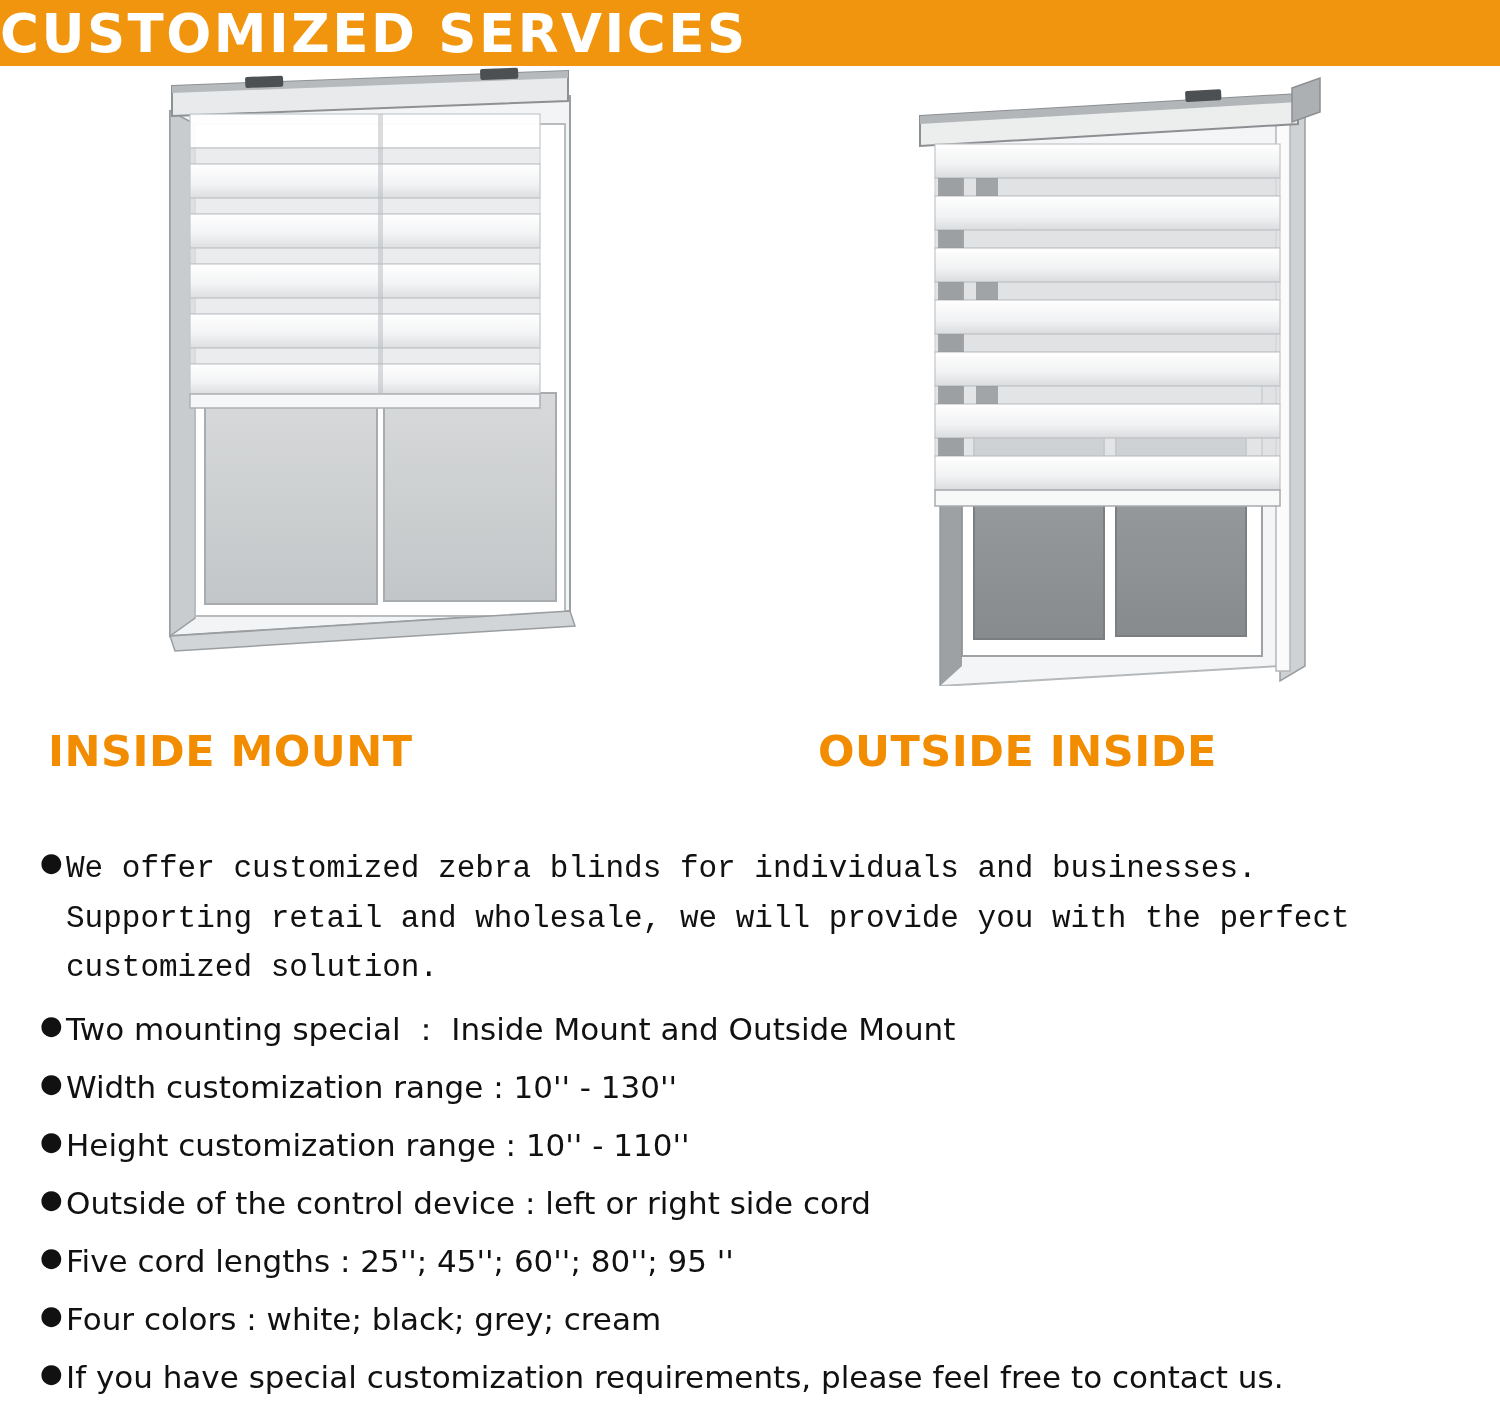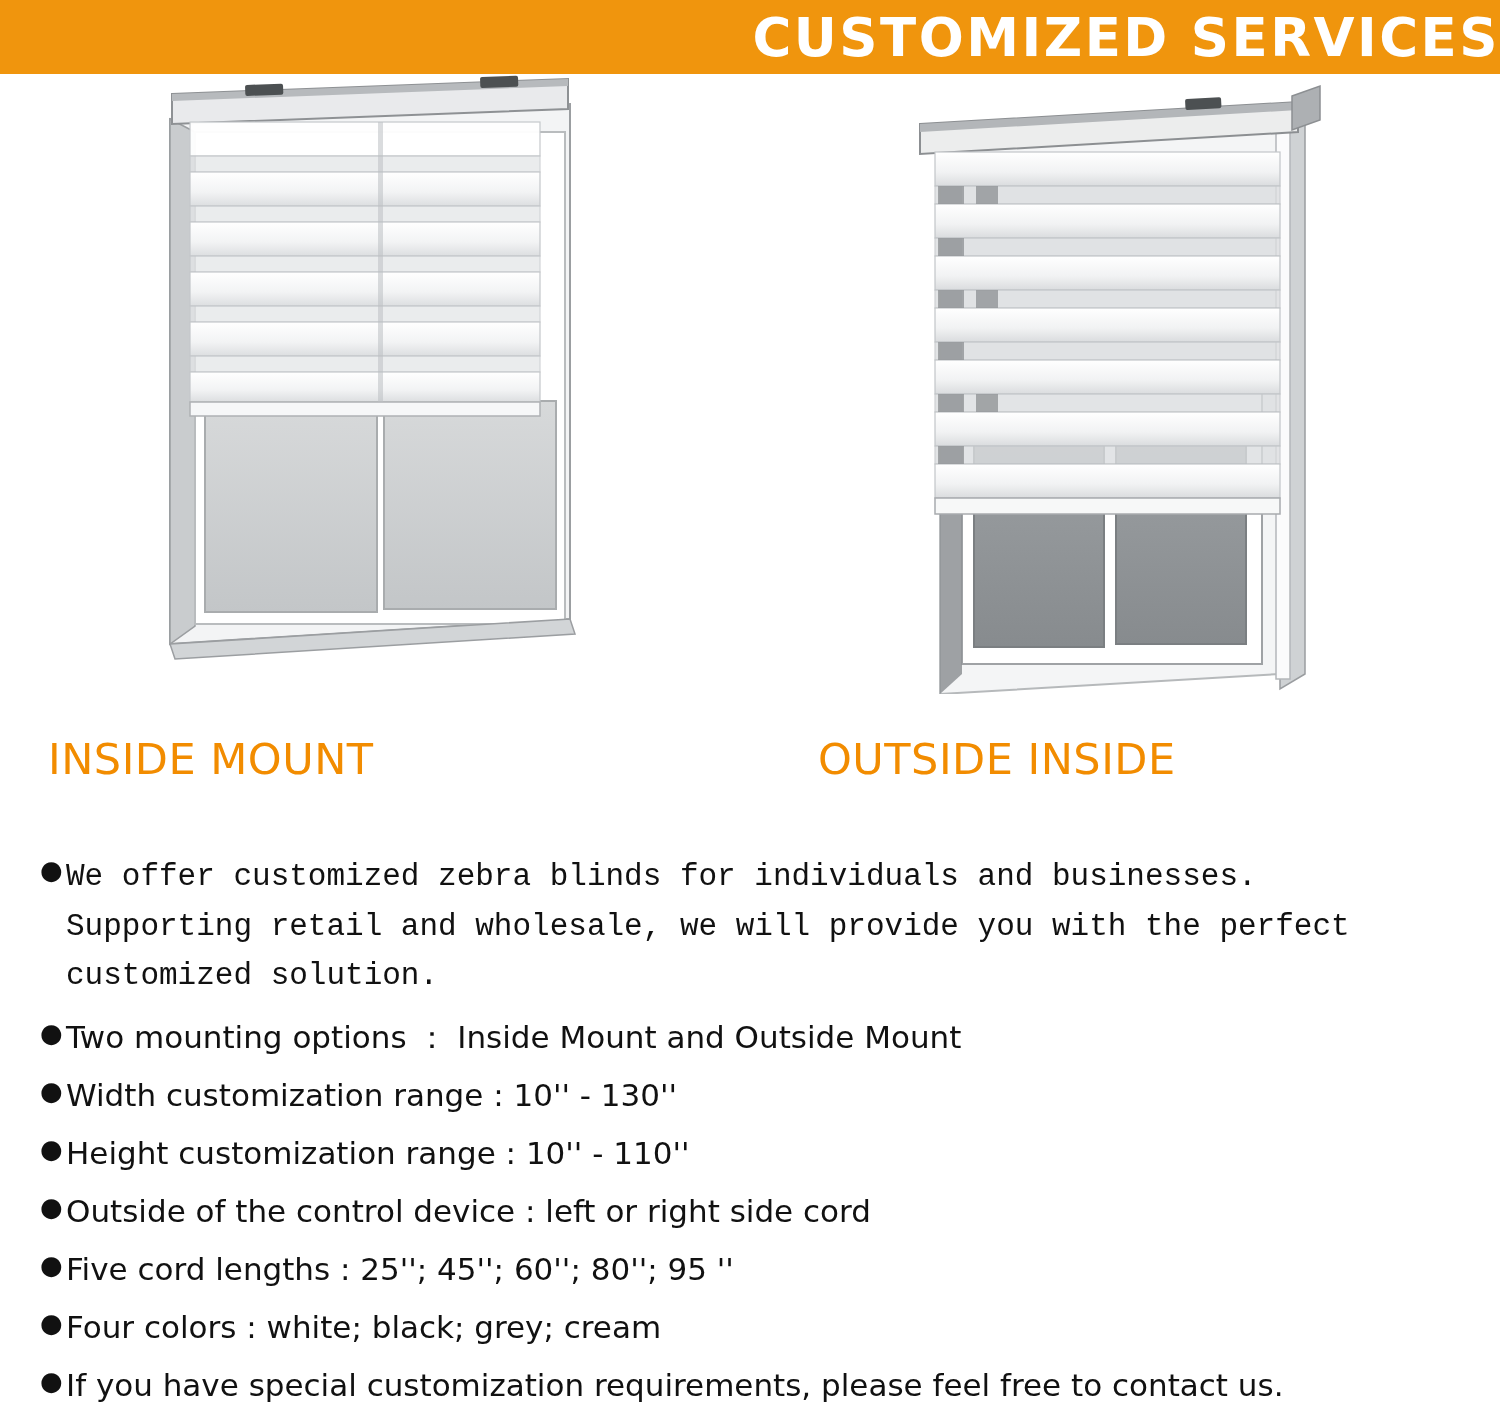--- a/index.html
+++ b/index.html
@@ -18,11 +18,11 @@
 
   
   .banner {
-    height: 74px;
+    height: 66px;
     background: #f0950d;
     display: flex;
     align-items: center;
-    justify-content: flex-end;
+    justify-content: flex-start;
   }
   .banner-title {
     color: #ffffff;

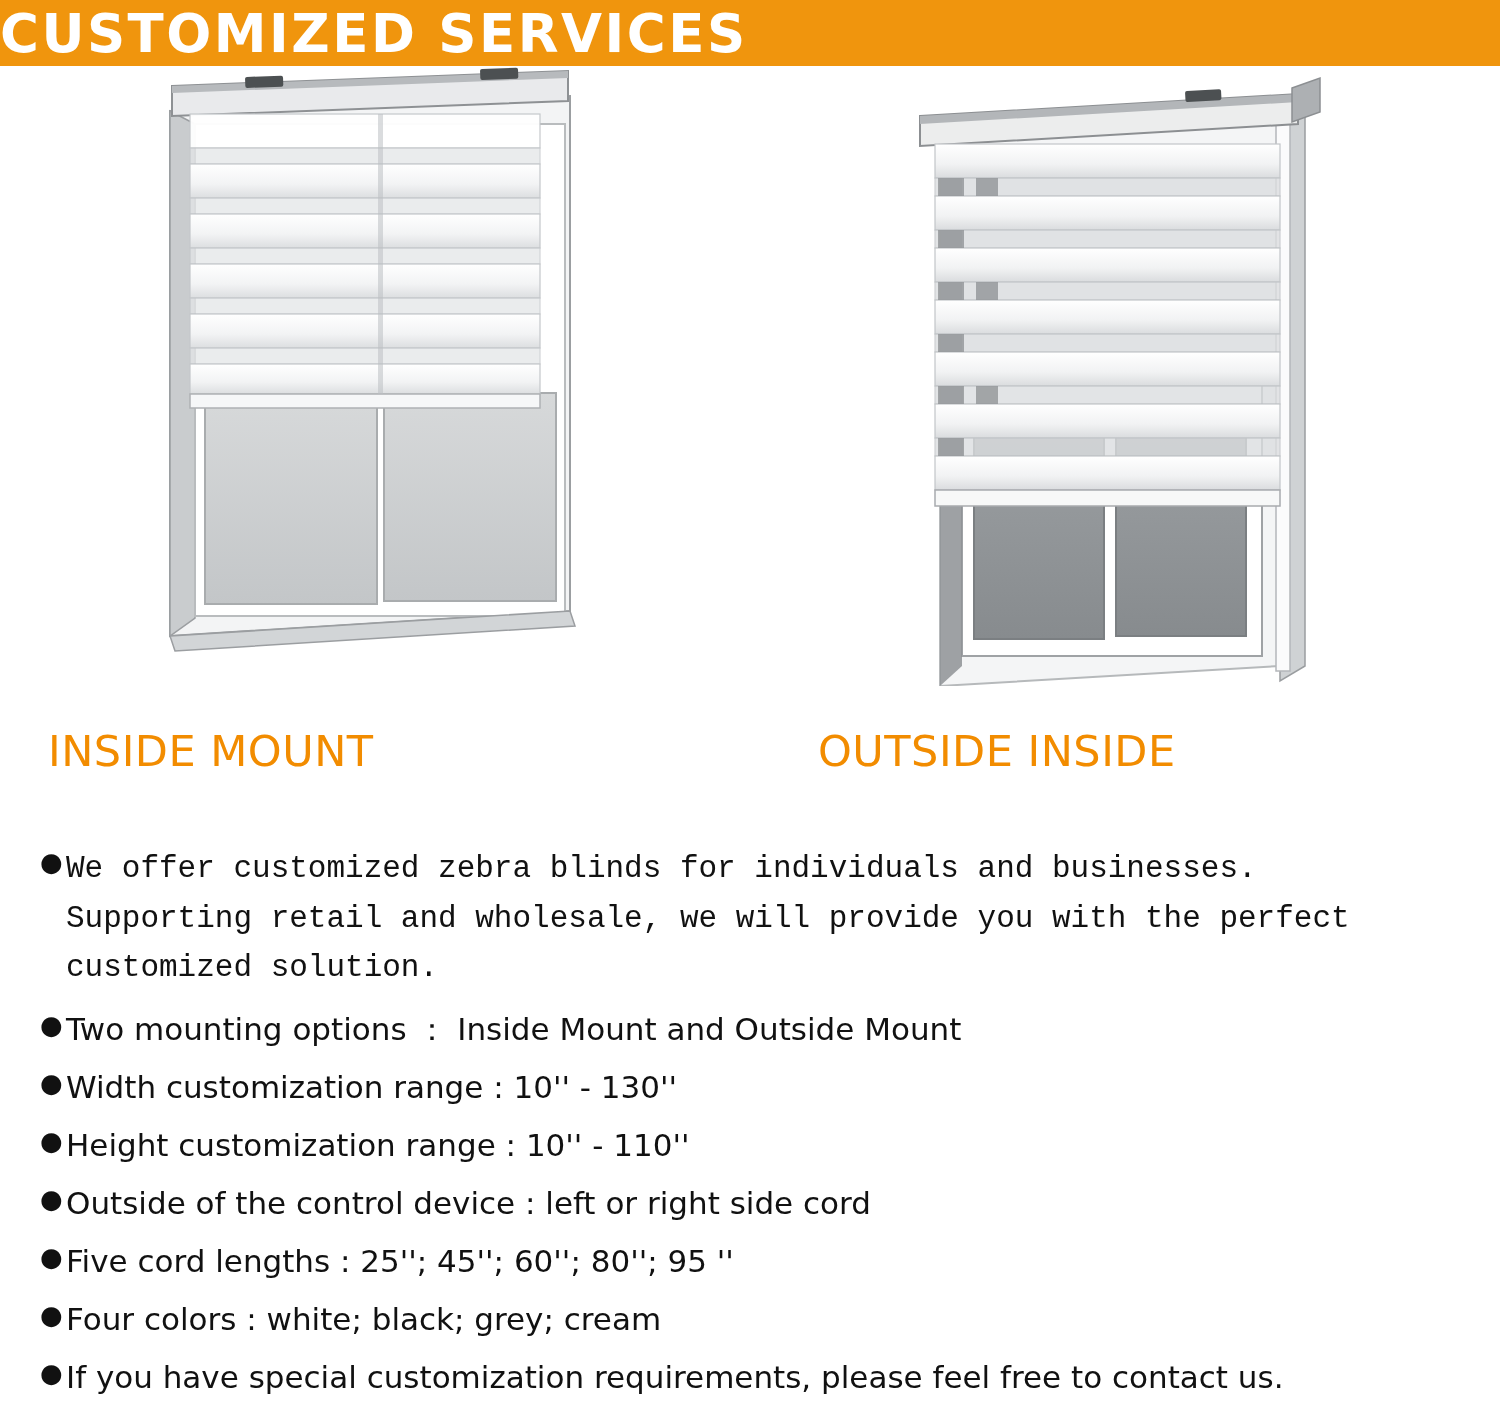--- a/index.html
+++ b/index.html
@@ -55,7 +55,7 @@
     position: absolute;
     color: #f28c00;
     font-size: 43px;
-    font-weight: normal;
+    font-weight: bold;
     letter-spacing: 0.5px;
   }
   .label-inside  { left: 48px;  top: 0; }

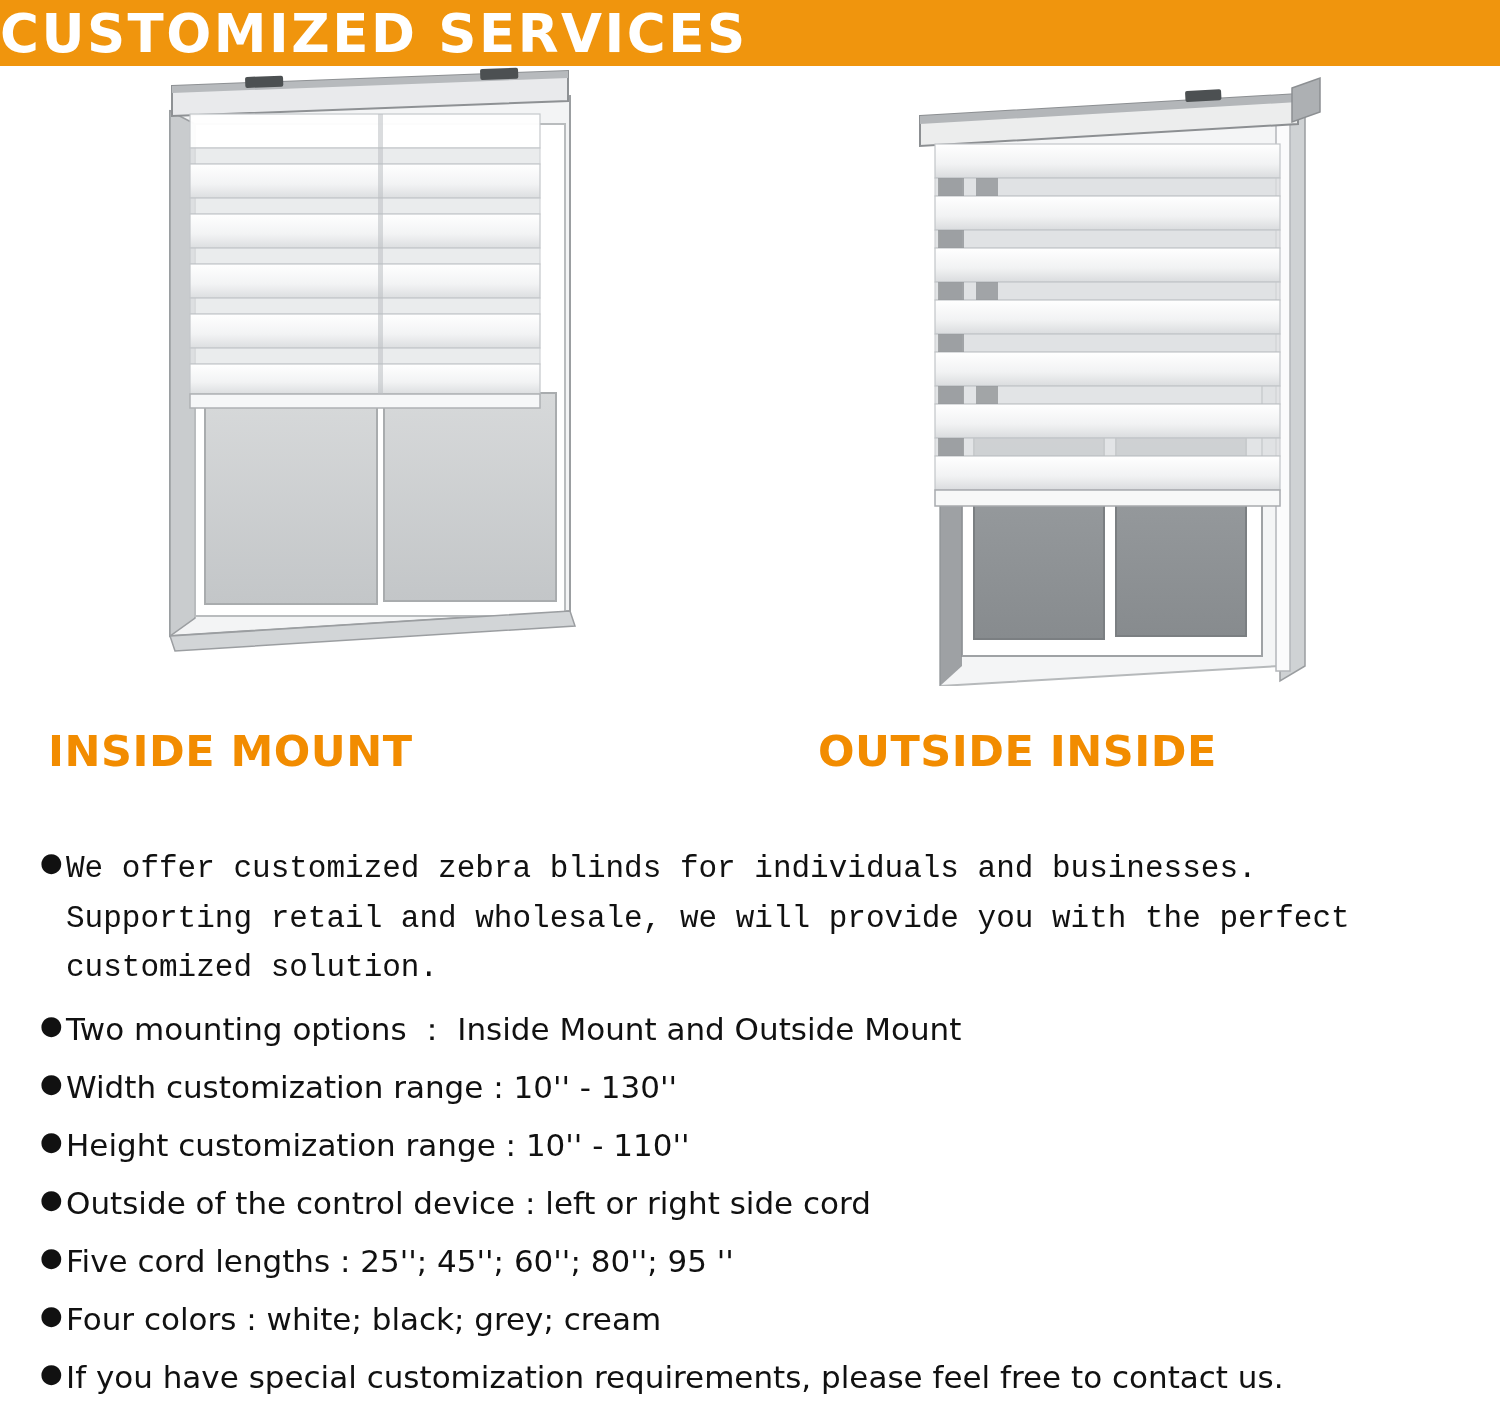--- a/index.html
+++ b/index.html
@@ -223,7 +223,7 @@
 
   <div class="bullet">
     <span class="dot">●</span>
-    <span class="txt">Two mounting options ：  Inside Mount and Outside Mount</span>
+    <span class="txt">Two mounting special ：  Inside Mount and Outside Mount</span>
   </div>
 
   <div class="bullet">

